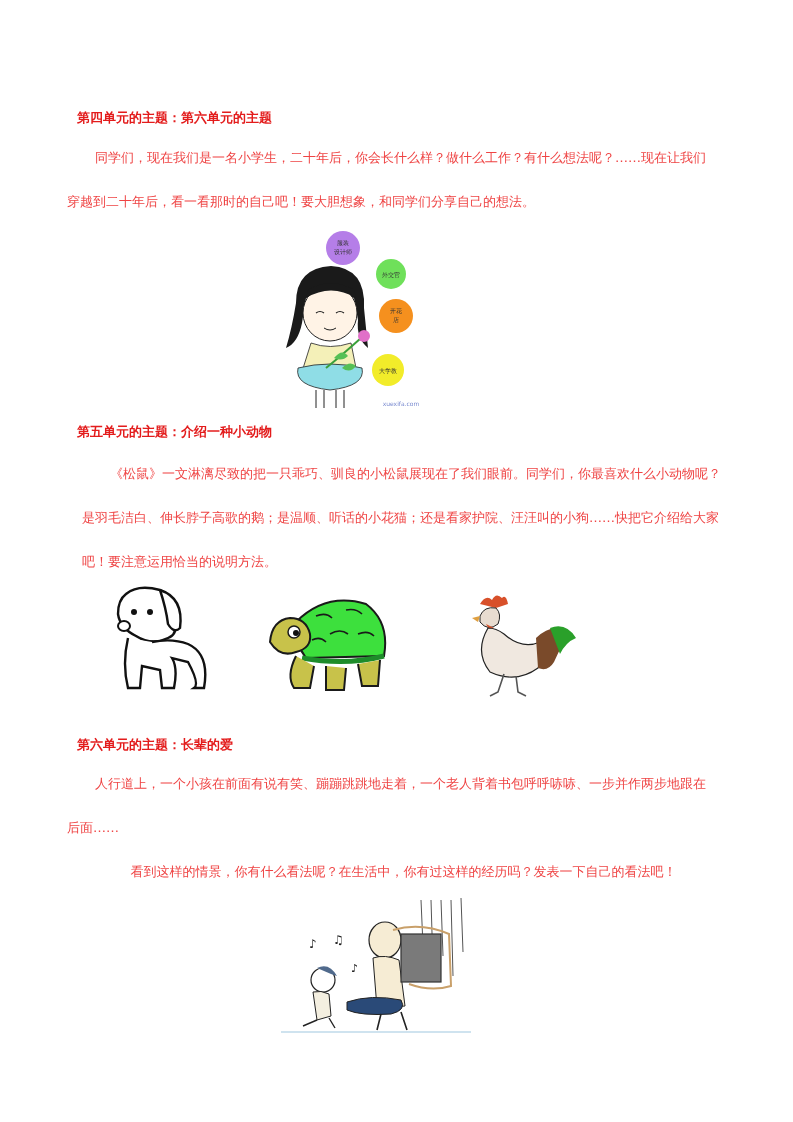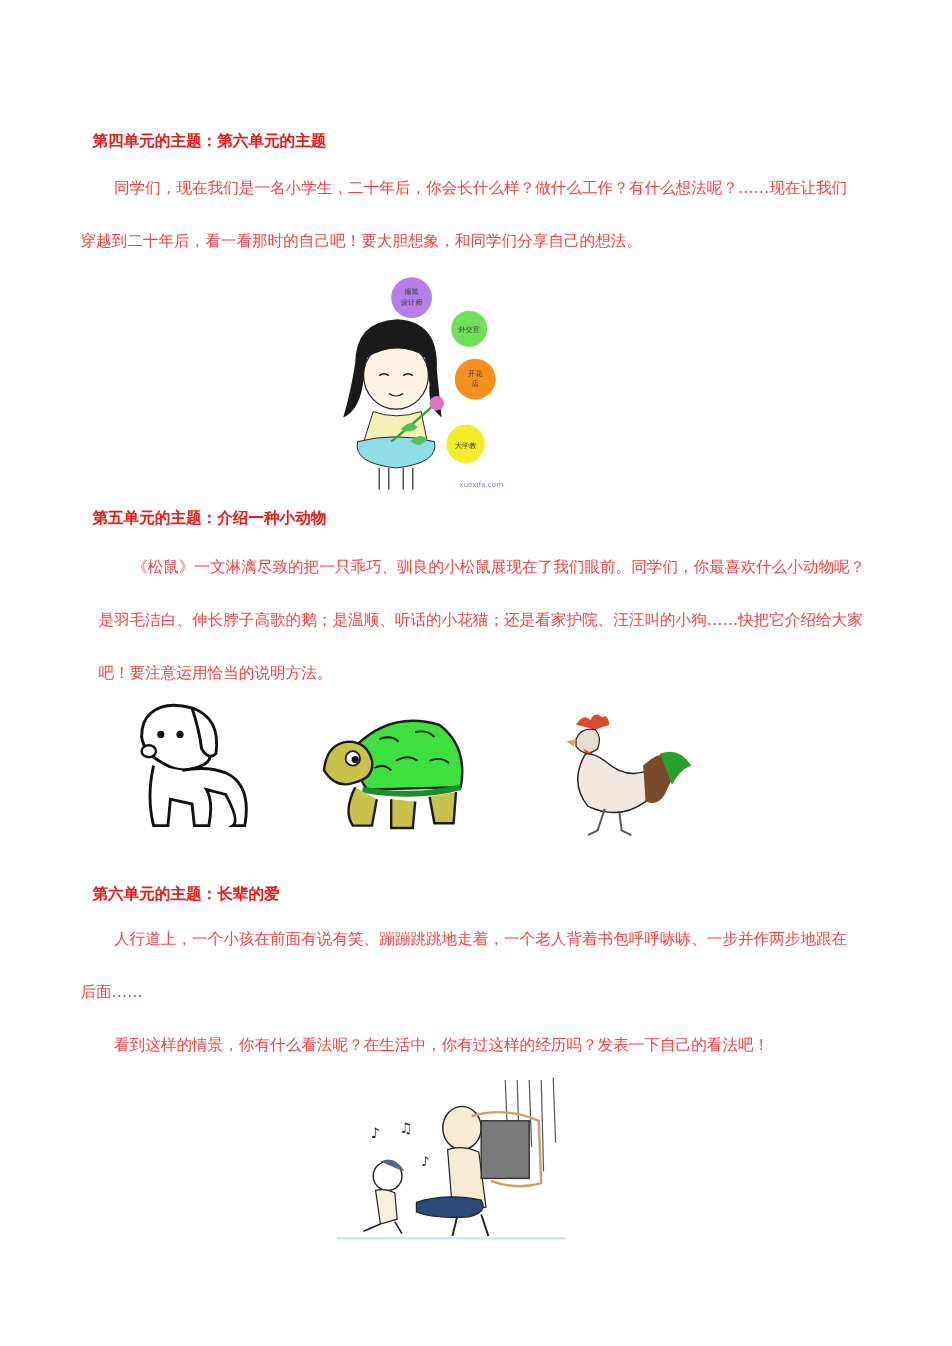--- a/index.html
+++ b/index.html
@@ -95,7 +95,7 @@
 
 <div class="heading" style="top:736px;text-align:right;">第六单元的主题：长辈的爱</div>
 <div class="para" style="top:762px;"><span class="indent"></span><span>人行道上，一个小孩在前面有说有笑、蹦蹦跳跳地走着，一个老人背着书包呼呼哧哧、一步并作两步地跟在后面……</span></div>
-<div class="para" style="top:850px;"><span class="indent"></span><span>看到这样的情景，你有什么看法呢？在生活中，你有过这样的经历吗？发表一下自己的看法吧！</span></div>
+<div class="para" style="top:850px;text-align:center;"><span class="indent"></span><span>看到这样的情景，你有什么看法呢？在生活中，你有过这样的经历吗？发表一下自己的看法吧！</span></div>
 
 <div class="img-box" style="left:281px; top:896px; width:190px; height:138px; background:#fff;">
   <svg width="190" height="138" viewBox="0 0 190 138">

